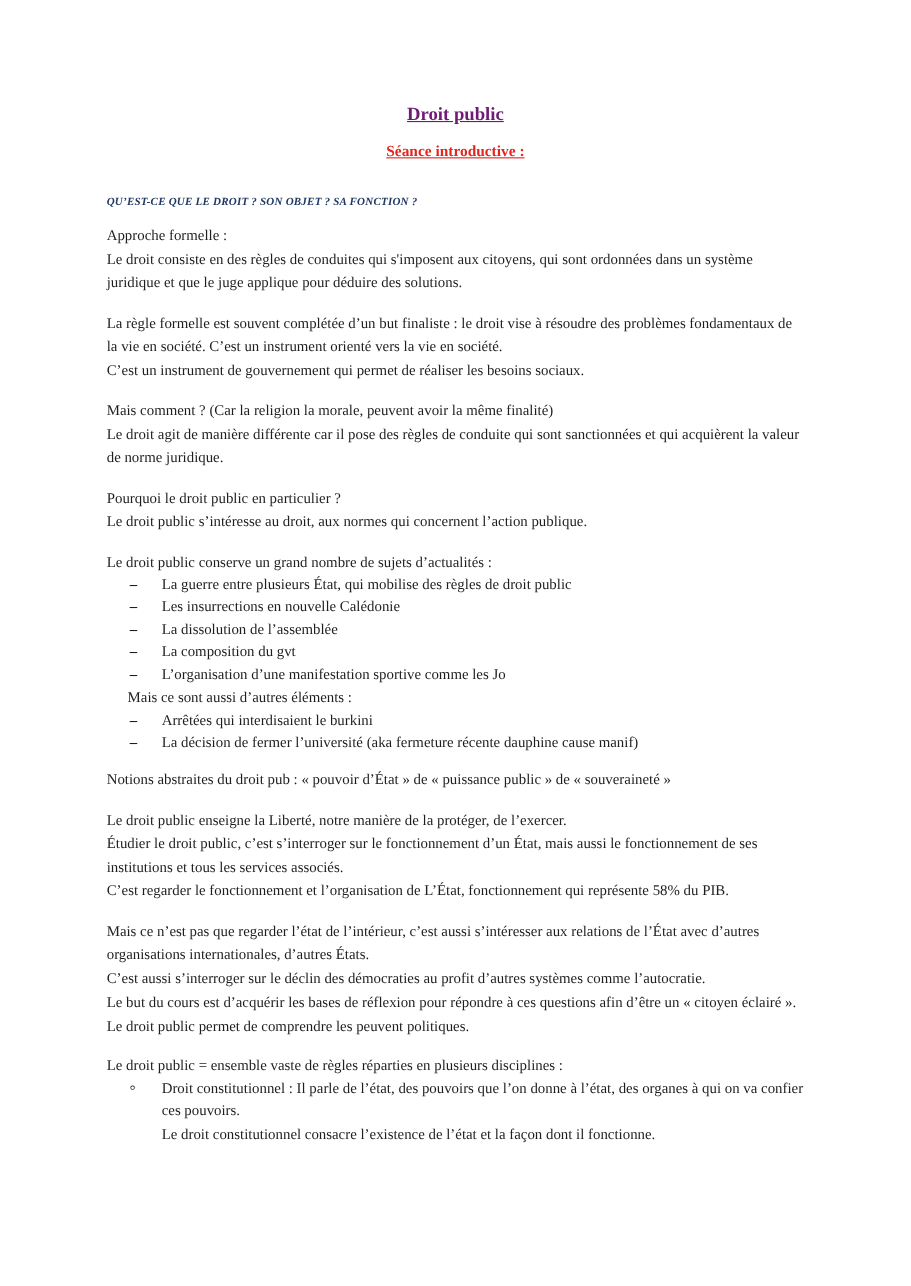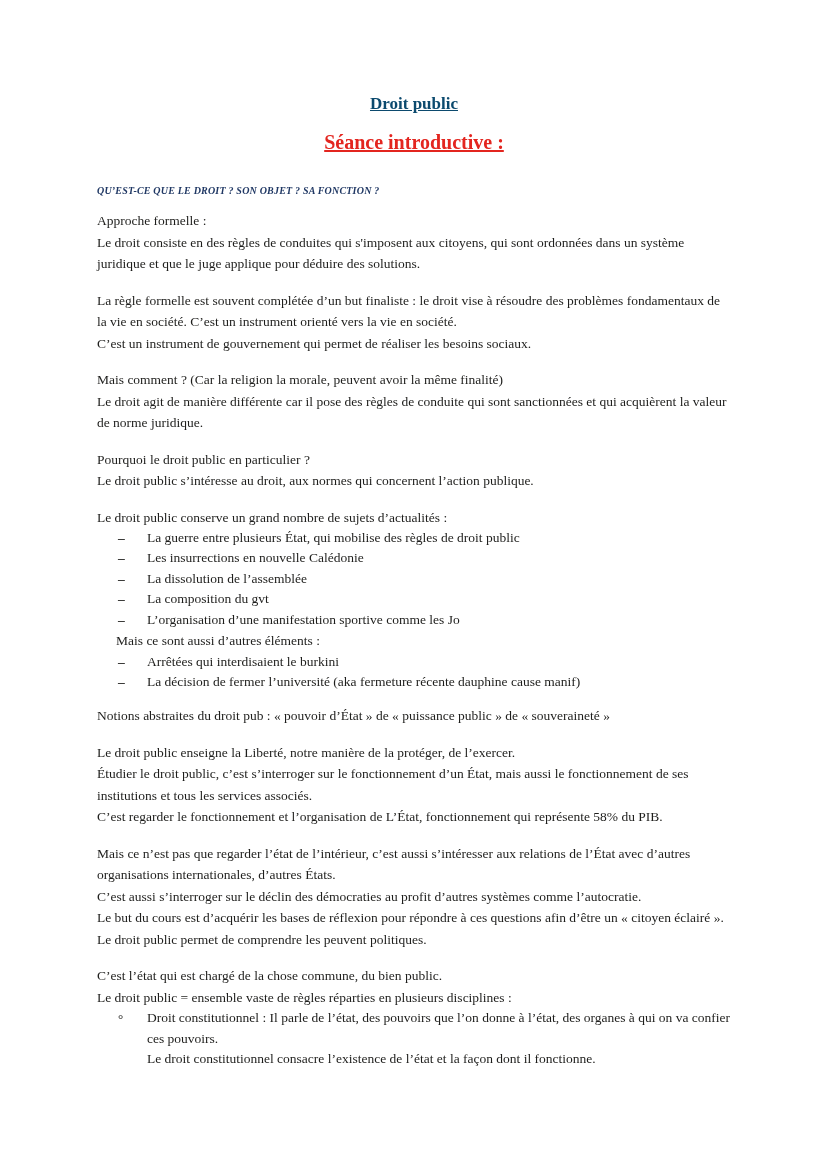--- a/index.html
+++ b/index.html
@@ -65,7 +65,7 @@
 <body style="background: rgb(255, 255, 255); color: rgb(30, 30, 28);">
 
 <div class="page">
-  <div class="title" style="color: #0c4a6e; text-decoration: underline;">Droit public</div>
+  <div class="title" style="color: #701a75; text-decoration: underline;">Droit public</div>
   <div class="subtitle" style="color: rgb(227, 37, 31);">Séance introductive :</div>
   <div class="heading" style="color: rgb(32, 56, 100);">QU’EST-CE QUE LE DROIT ? SON OBJET ? SA FONCTION ?</div>
   <div class="doc-body">

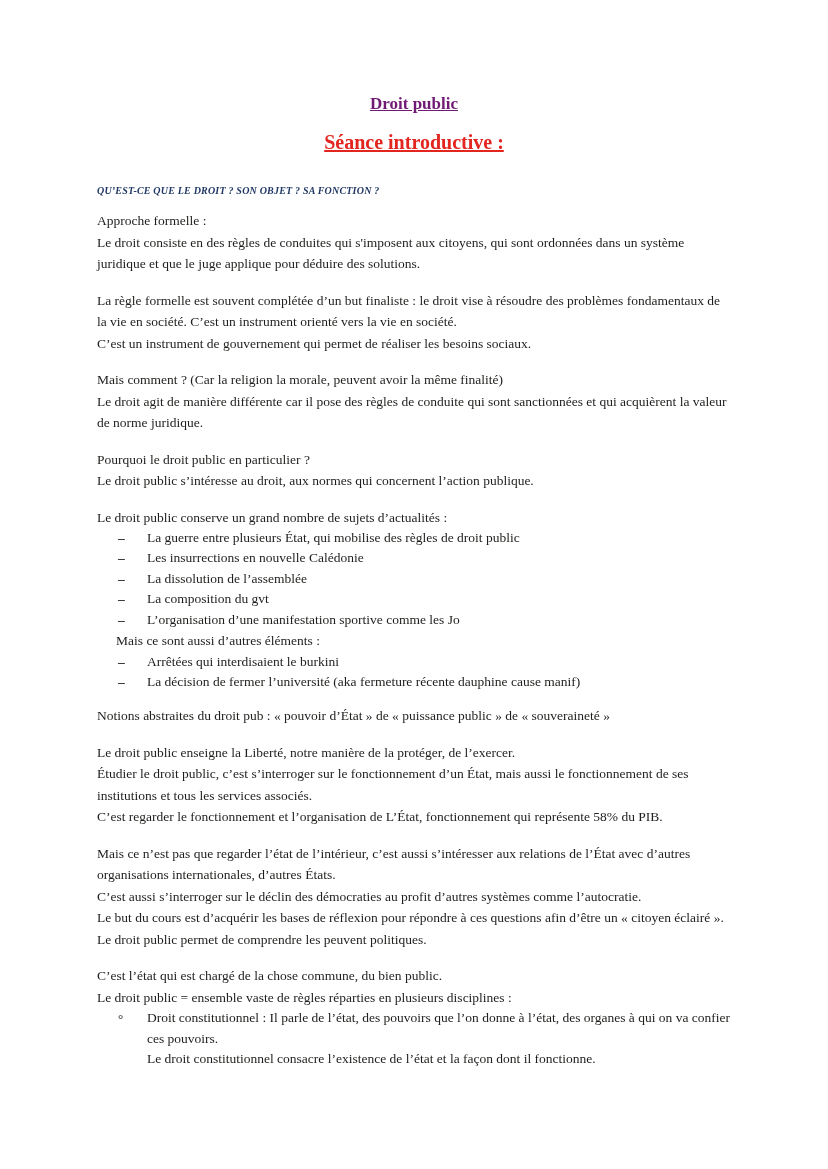--- a/index.html
+++ b/index.html
@@ -26,7 +26,7 @@
   }
   .subtitle {
     text-align: center;
-    font-size: 20px;
+    font-size: 14px;
     font-weight: bold;
     text-decoration: underline;
     margin: 0;

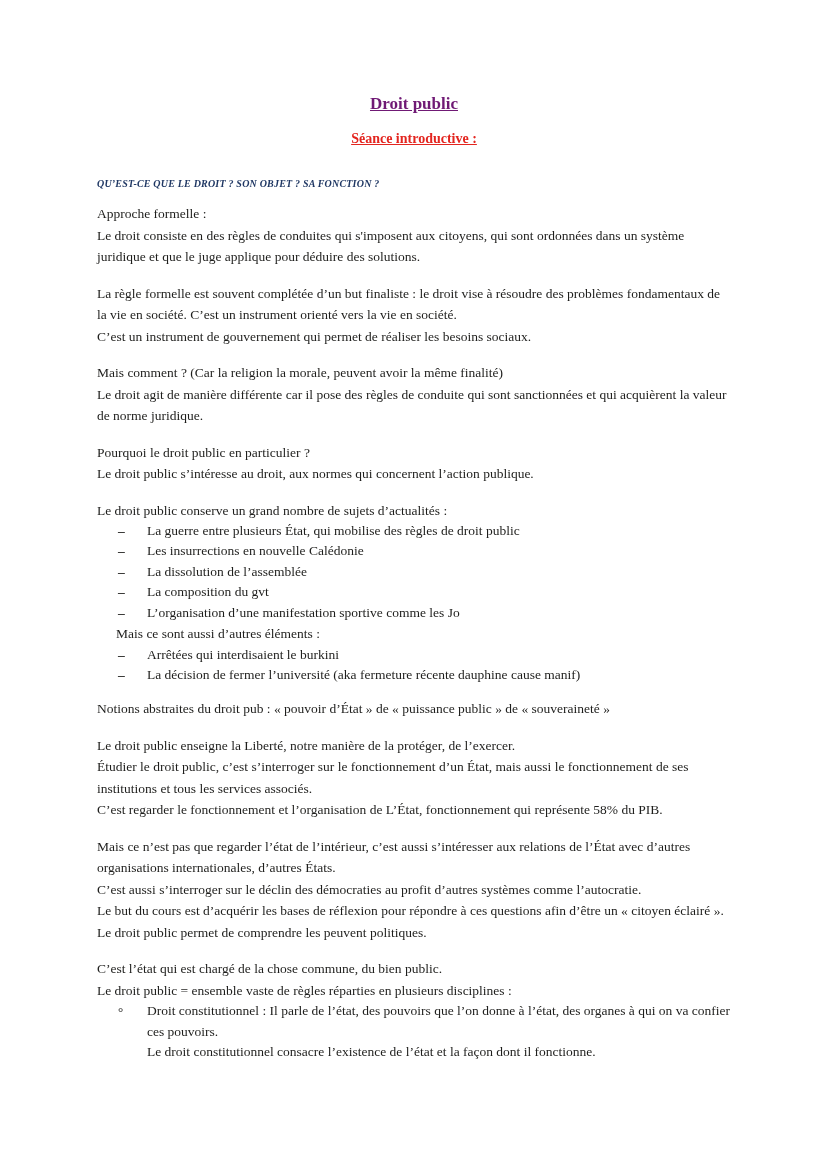--- a/index.html
+++ b/index.html
@@ -151,7 +151,6 @@
         <div class="line">Le but du cours est d’acquérir les bases de réflexion pour répondre à ces questions afin d’être un « citoyen éclairé ». Le droit public permet de comprendre les peuvent politiques.</div>
       </div>
       <div class="blk p-tight">
-        <div class="line">C’est l’état qui est chargé de la chose commune, du bien public.</div>
         <div class="line">Le droit public = ensemble vaste de règles réparties en plusieurs disciplines :</div>
       </div>
       <div class="blk list">

